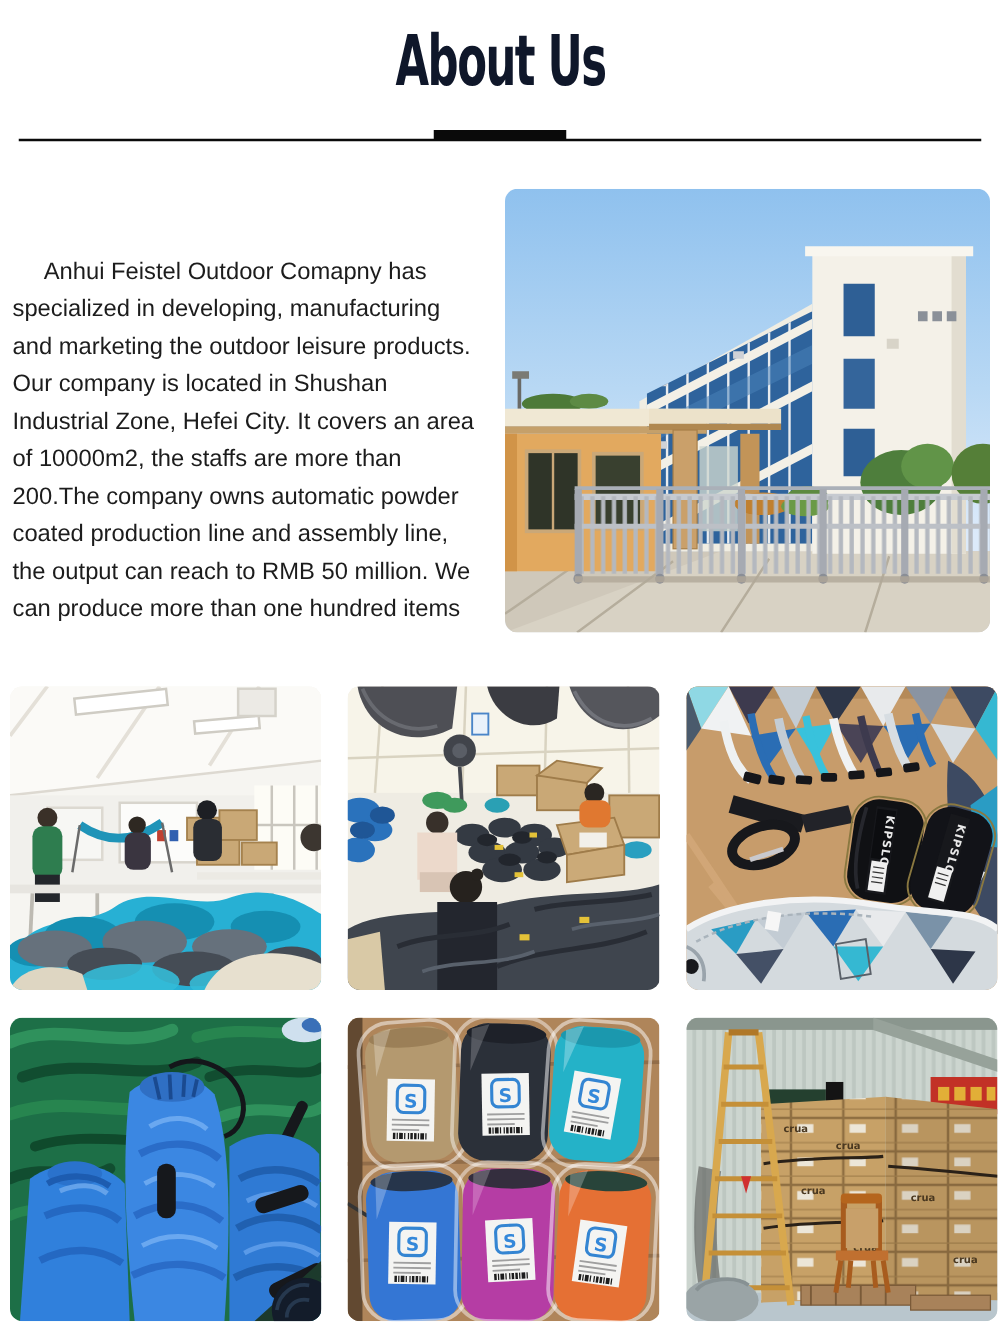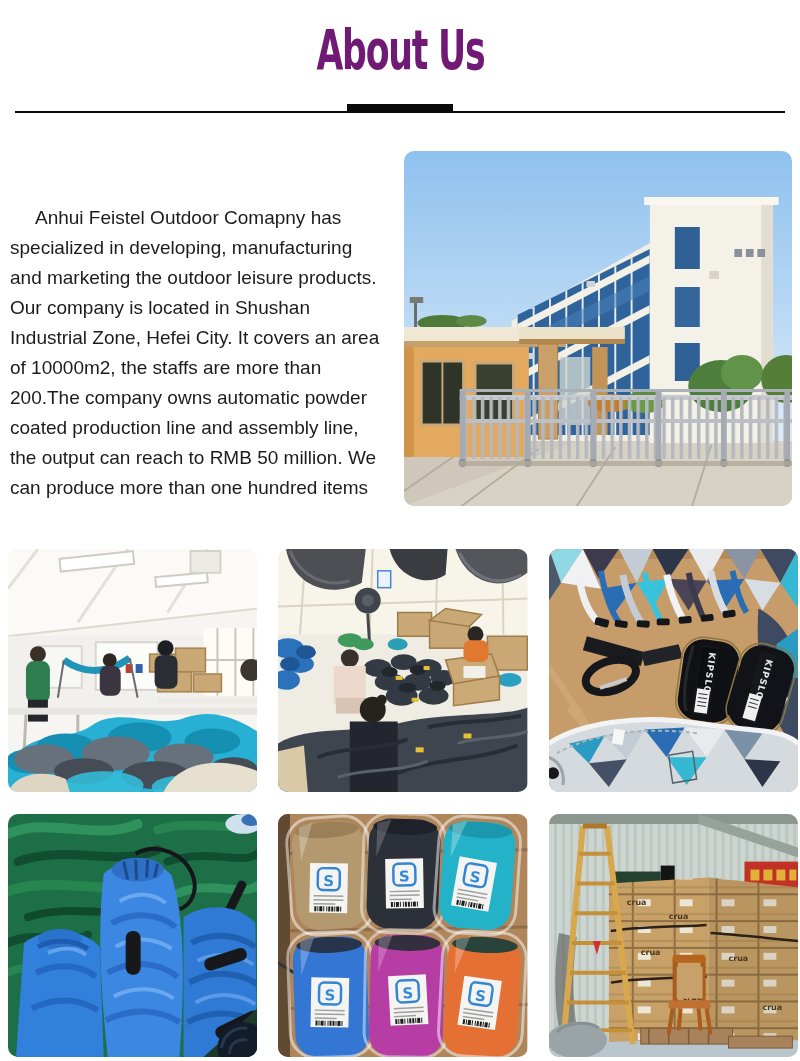--- a/index.html
+++ b/index.html
@@ -6,7 +6,7 @@
   body{width:800px;height:1061px;background:#ffffff;overflow:hidden;
        font-family:"Liberation Sans","DejaVu Sans",sans-serif;}
   .header{padding-top:18px}
-  .page-title{margin:0;text-align:center;font-size:56px;line-height:64px;color:#701a75;
+  .page-title{margin:0;text-align:center;font-size:56px;line-height:64px;color:#0f172a;
        font-family:"DejaVu Sans",sans-serif;font-weight:700;white-space:nowrap}
   .page-title span{display:inline-block;transform:scaleX(0.62);letter-spacing:-2px}
   .divider{position:relative;margin:22px 15px 0 15px;height:7px;border-bottom:2px solid #0a0a0a}

